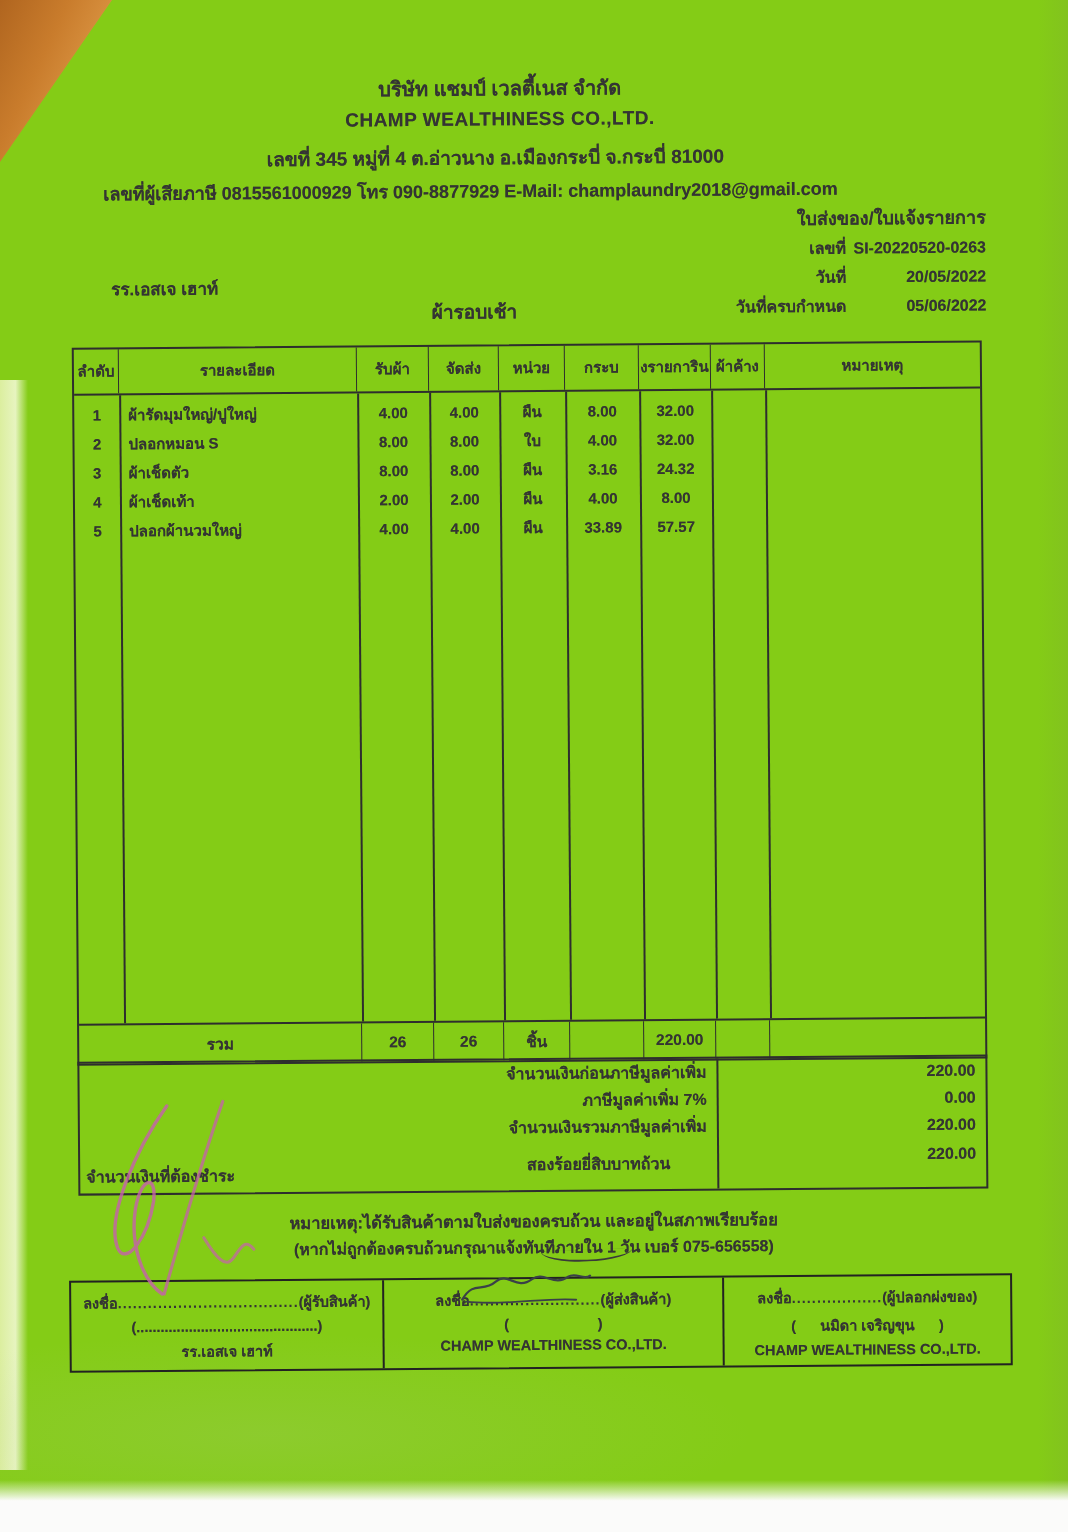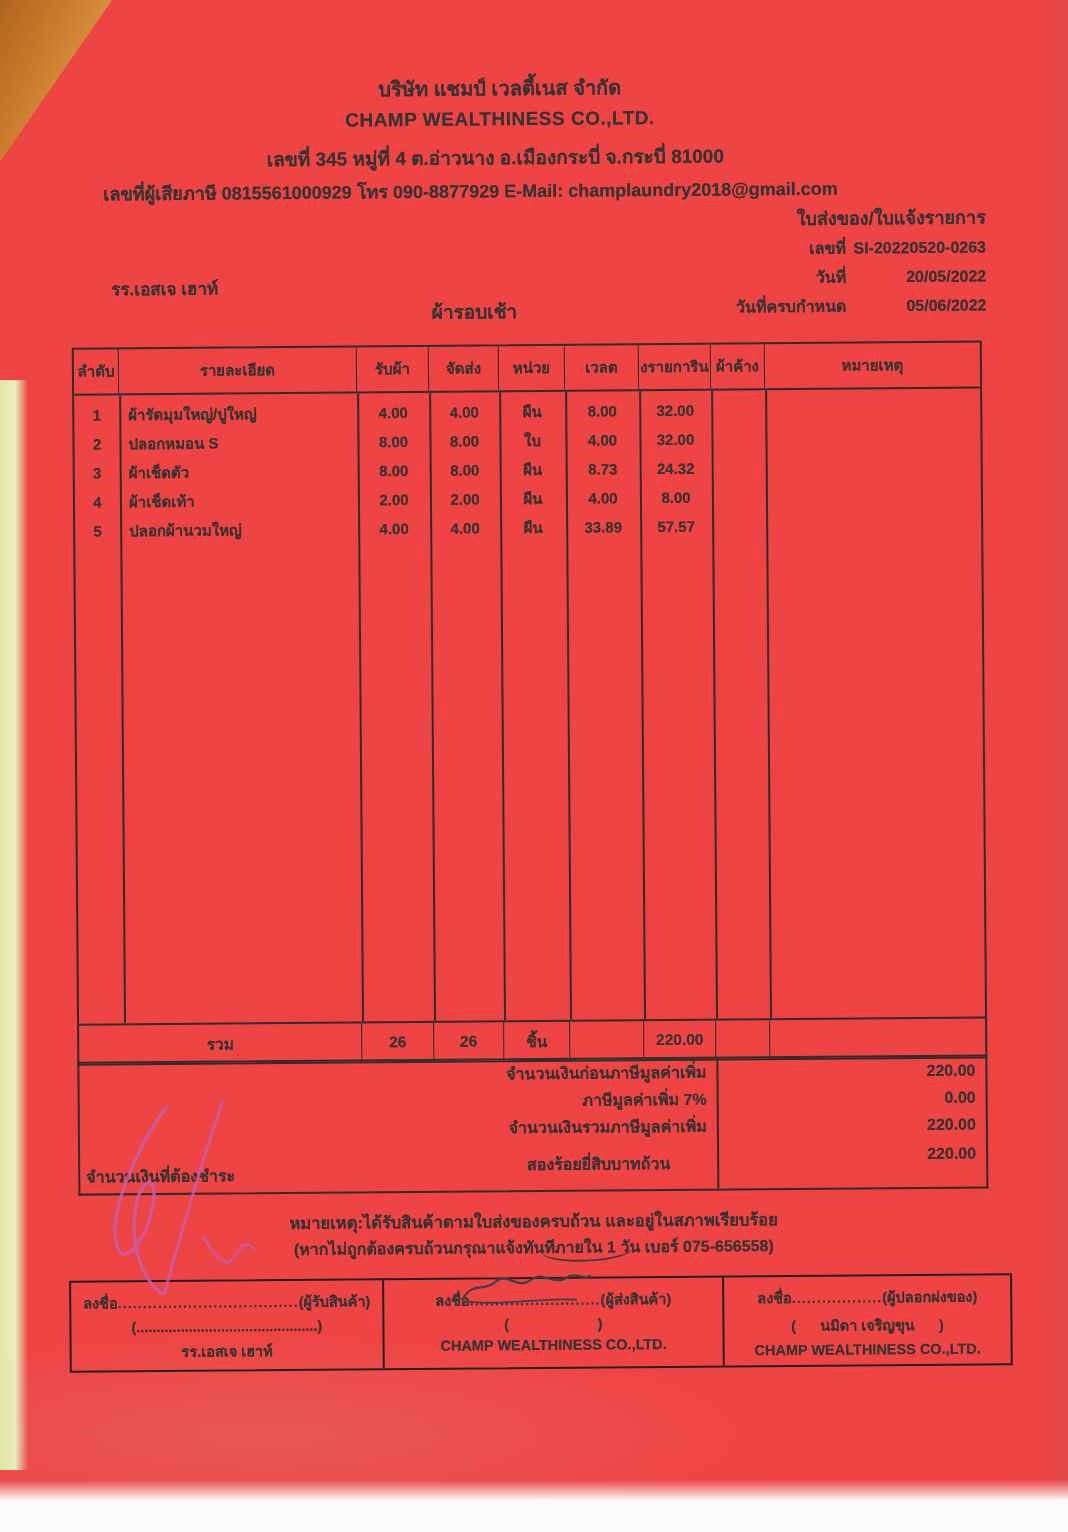--- a/index.html
+++ b/index.html
@@ -8,7 +8,7 @@
     font-family:"Liberation Sans","DejaVu Sans",sans-serif;
     color:#343434;
   }
-  .stage{position:relative;width:1068px;height:1532px;background:#ef4444;overflow:hidden;}
+  .stage{position:relative;width:1068px;height:1532px;background:#84cc16;overflow:hidden;}
   
   .corner-orange{position:absolute;left:0;top:0;width:118px;height:170px;
     clip-path:polygon(0 0,112px 0,0 162px);

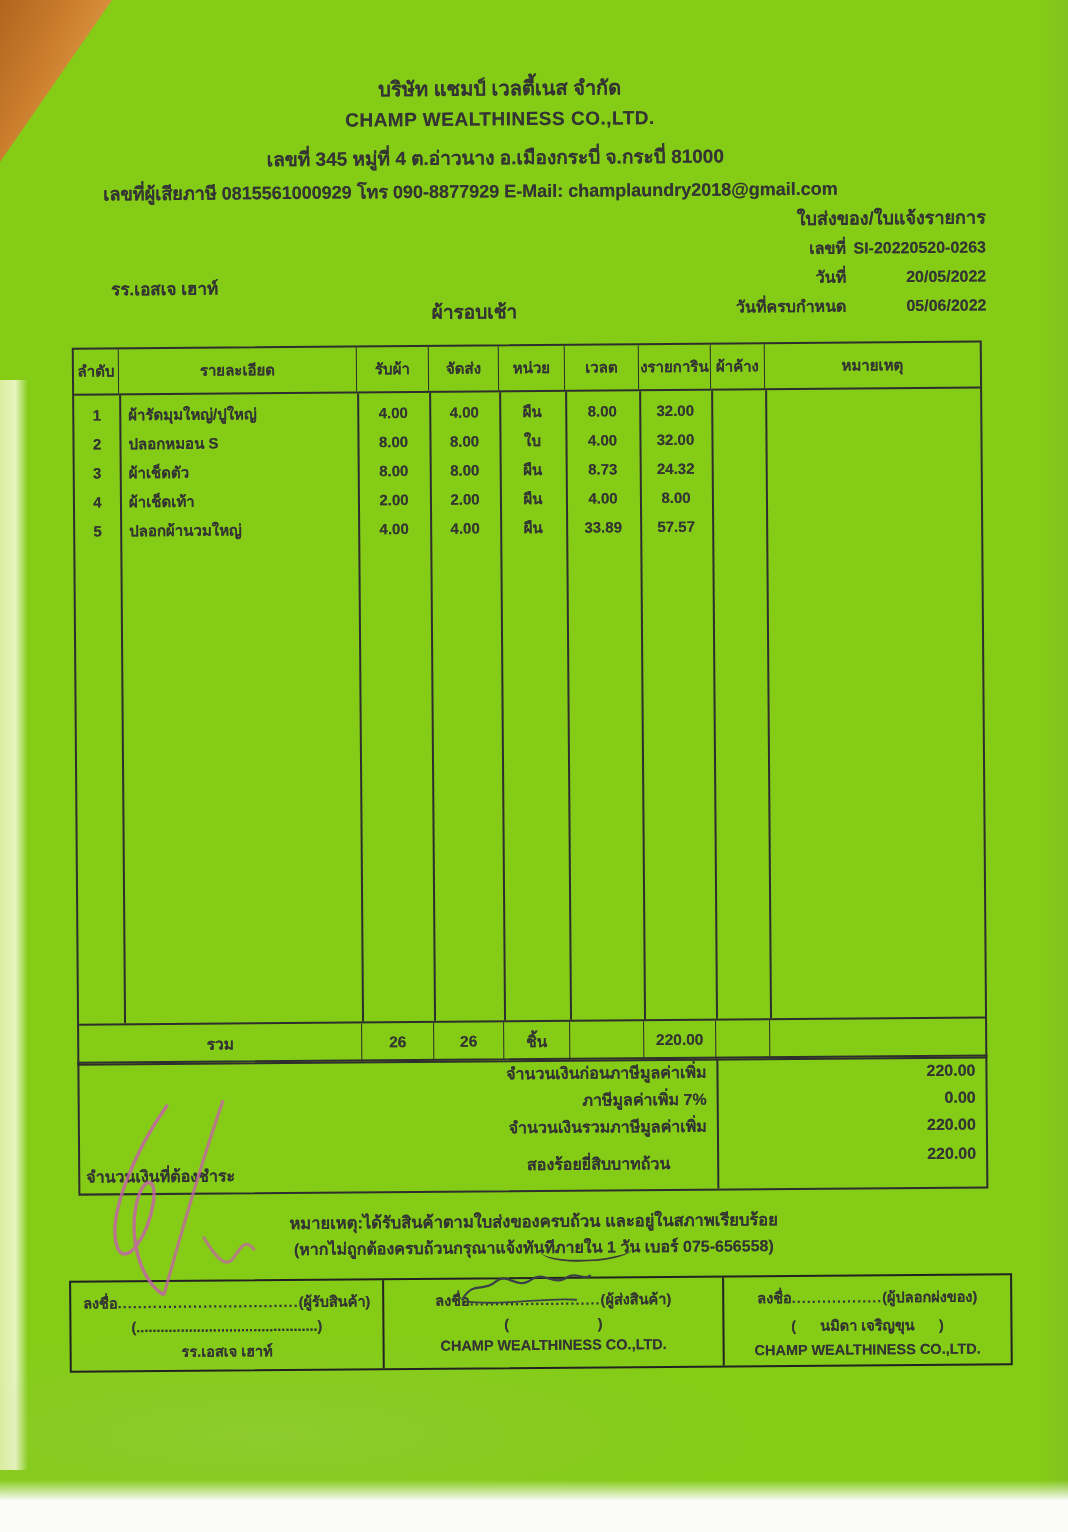--- a/index.html
+++ b/index.html
@@ -123,7 +123,7 @@
         <div class="hc c2 soft">รับผ้า</div>
         <div class="hc c3 soft">จัดส่ง</div>
         <div class="hc c4 soft">หน่วย</div>
-        <div class="hc c5 soft">เวลต</div>
+        <div class="hc c5 soft">กระบ</div>
         <div class="hc c6 soft">งรายการิน</div>
         <div class="hc c7 soft">ผ้าค้าง</div>
         <div class="hc c8 soft">หมายเหตุ</div>

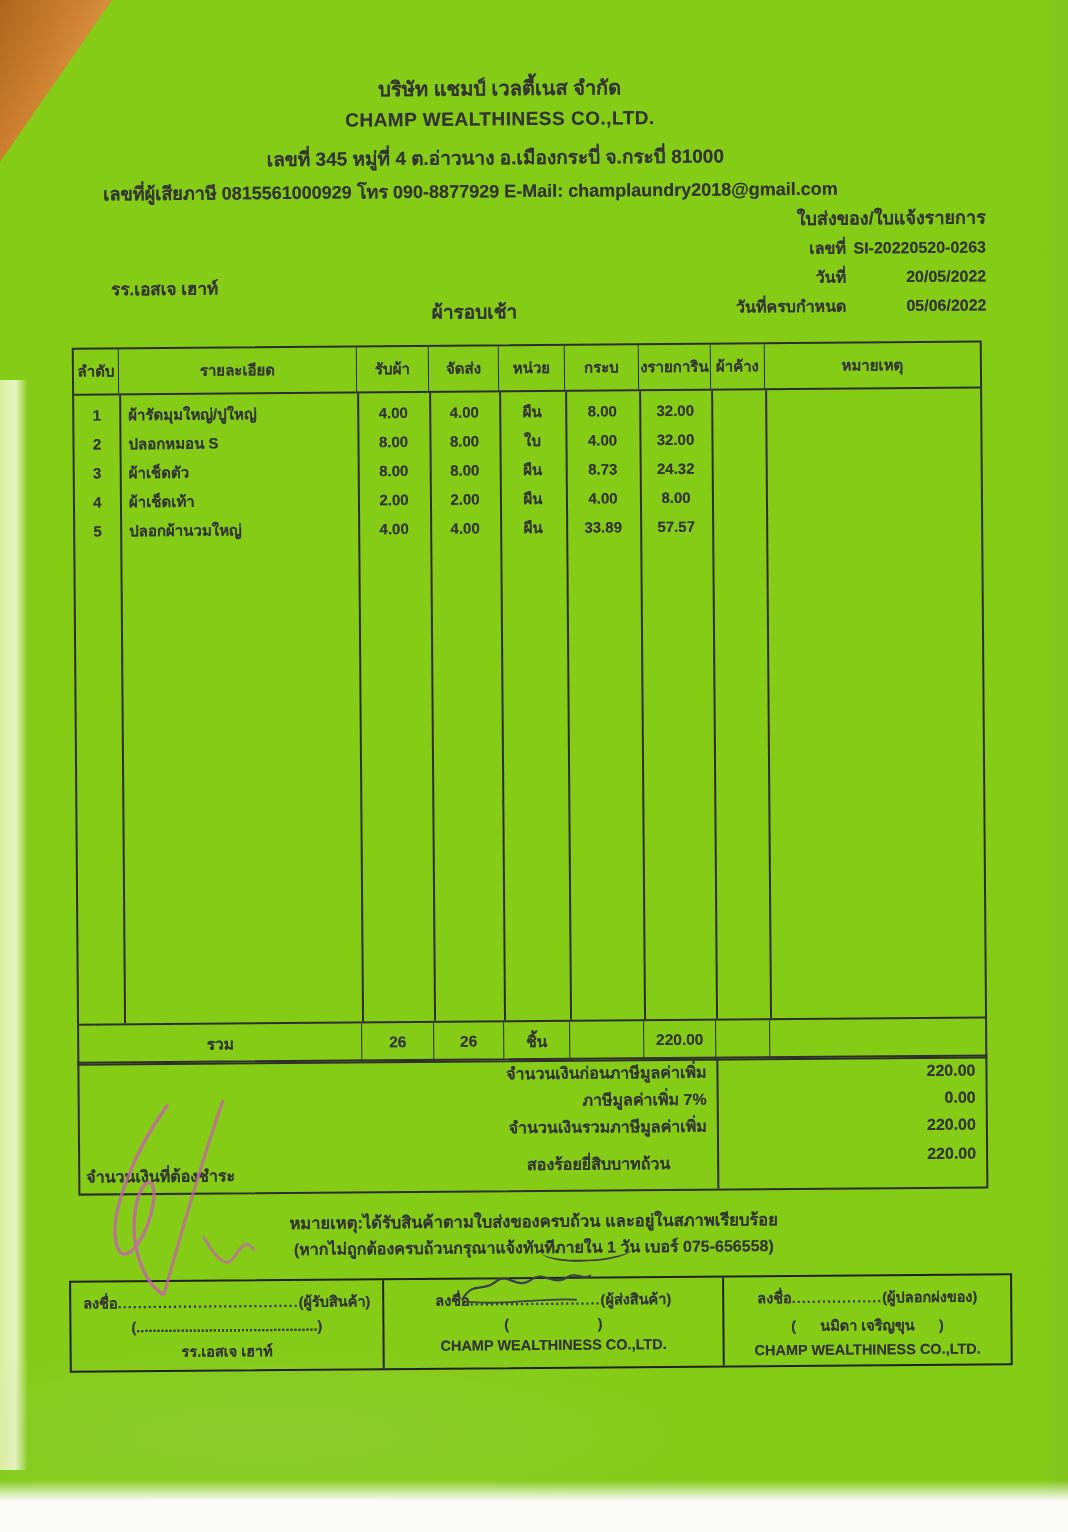--- a/index.html
+++ b/index.html
@@ -168,7 +168,7 @@
           <div class="tc c2 soft">8.00</div>
           <div class="tc c3 soft">8.00</div>
           <div class="tc c4 soft">ผืน</div>
-          <div class="tc c5 soft">8.73</div>
+          <div class="tc c5 soft">3.16</div>
           <div class="tc c6 soft">24.32</div>
           <div class="tc c7 soft"></div>
           <div class="tc c8 soft"></div>

